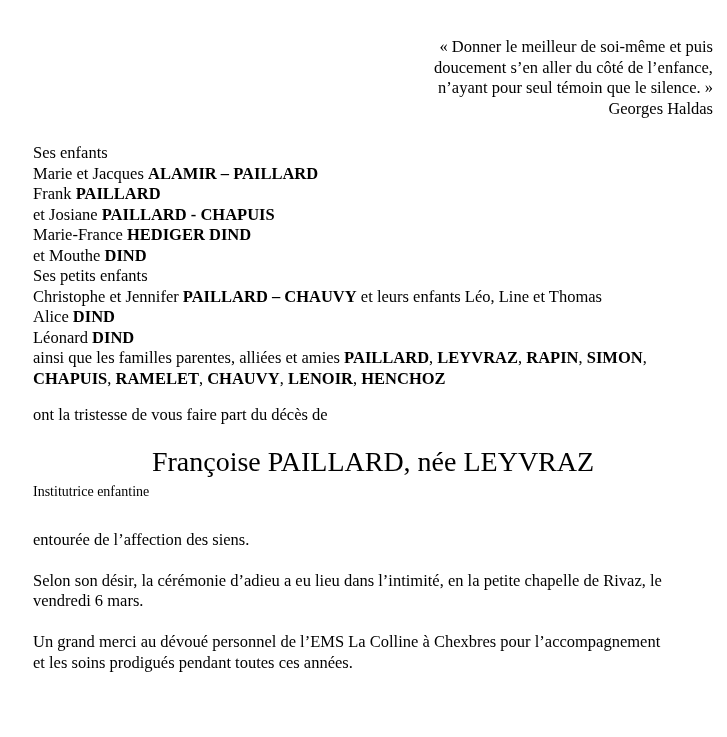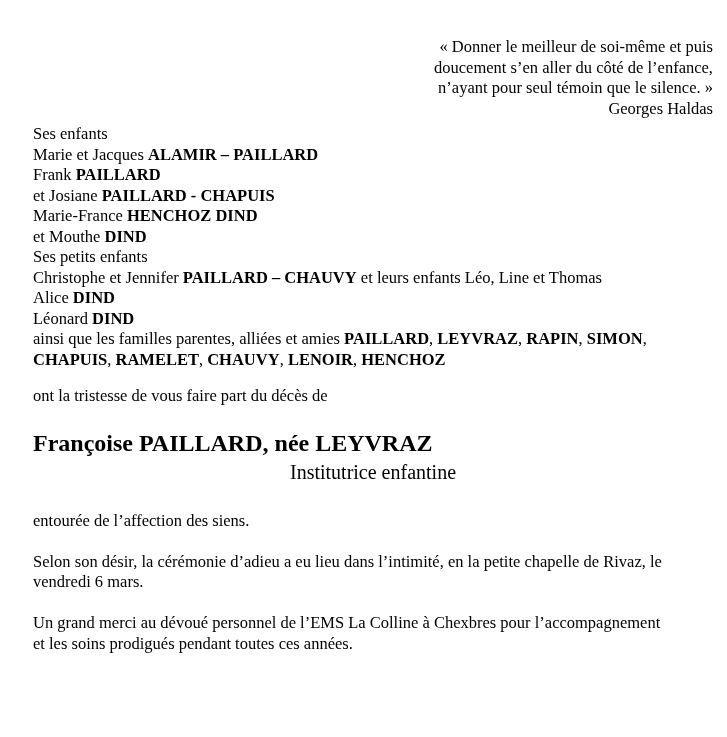--- a/index.html
+++ b/index.html
@@ -16,7 +16,7 @@
     padding: 37px 14px 0 33px;
     overflow: hidden;
   }
-  .quote-block { text-align: right; margin-bottom: 5px; }
+  .quote-block { text-align: right; margin-bottom: 24px; }
   .family-list {}
   .intro-line { margin-top: 16px; }
   .deceased-name {

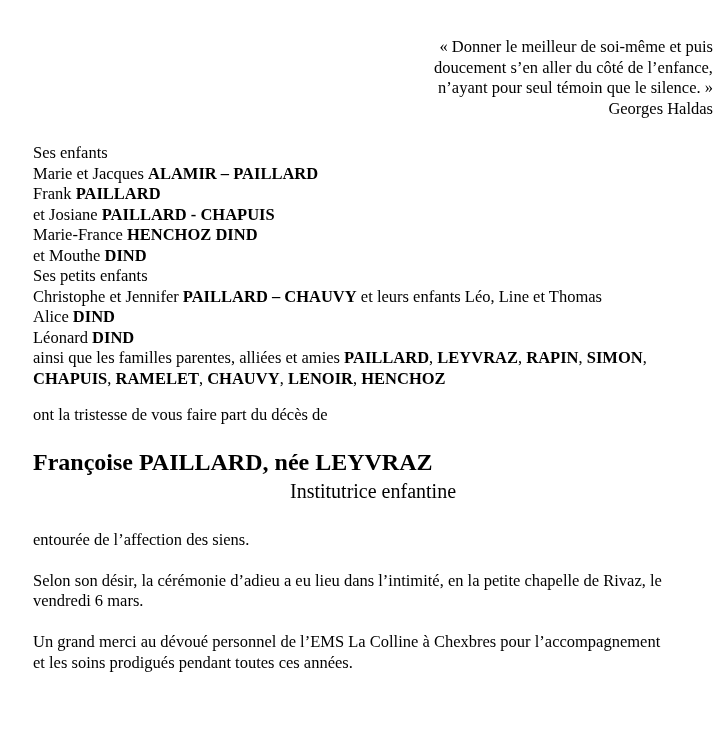--- a/index.html
+++ b/index.html
@@ -55,7 +55,7 @@
       <div class="line"><span>Marie et Jacques </span><span class="b">ALAMIR – PAILLARD</span></div>
       <div class="line"><span>Frank </span><span class="b">PAILLARD</span></div>
       <div class="line"><span>et Josiane </span><span class="b">PAILLARD - CHAPUIS</span></div>
-      <div class="line"><span>Marie-France </span><span class="b">HENCHOZ DIND</span></div>
+      <div class="line"><span>Marie-France </span><span class="b">HEDIGER DIND</span></div>
       <div class="line"><span>et Mouthe </span><span class="b">DIND</span></div>
       <div class="line"><span>Ses petits enfants</span></div>
       <div class="line"><span>Christophe et Jennifer </span><span class="b">PAILLARD – CHAUVY</span><span> et leurs enfants Léo, Line et Thomas</span></div>

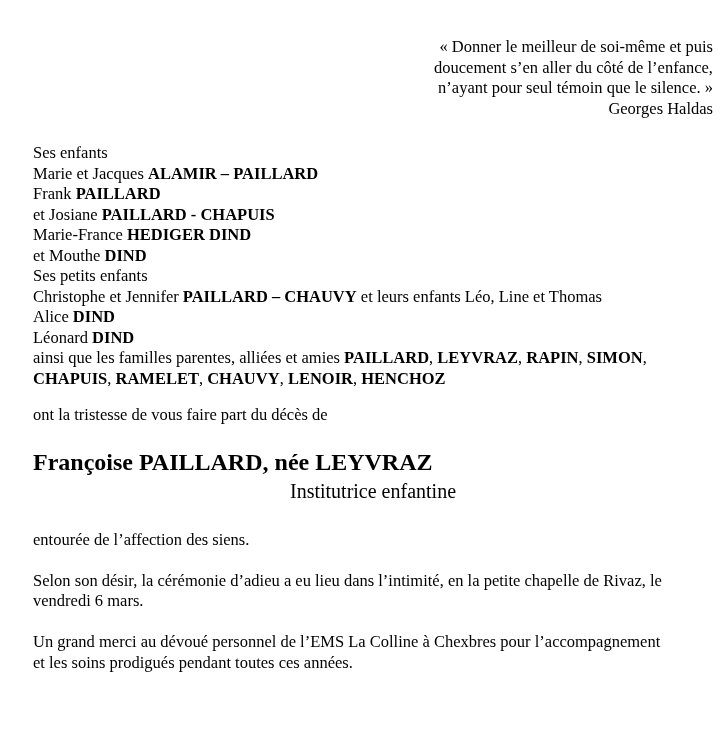--- a/index.html
+++ b/index.html
@@ -20,9 +20,10 @@
   .family-list {}
   .intro-line { margin-top: 16px; }
   .deceased-name {
-    font-size: 24px;
+    font-size: 28px;
     line-height: 34px;
-    font-weight: bold;
+    font-weight: normal;
+    text-align: center;
     margin: 19px 0 0 0;
     padding: 0;
   }

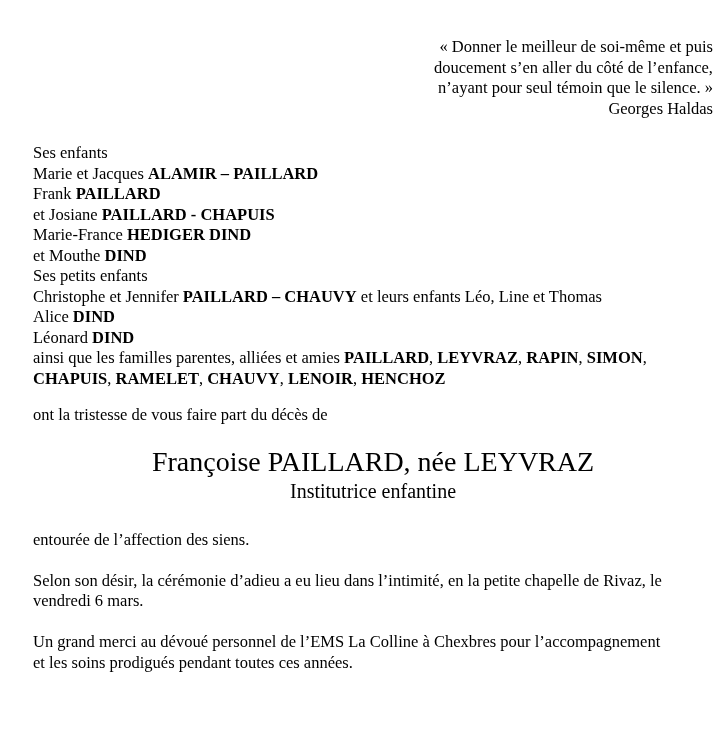--- a/index.html
+++ b/index.html
@@ -28,9 +28,8 @@
     padding: 0;
   }
   .deceased-title {
-    font-size: 20px;
+    font-size: 14px;
     line-height: 25px;
-    text-align: center;
   }
   .body-section { margin-top: 26px; }
   .paragraph { margin-bottom: 20.5px; }

